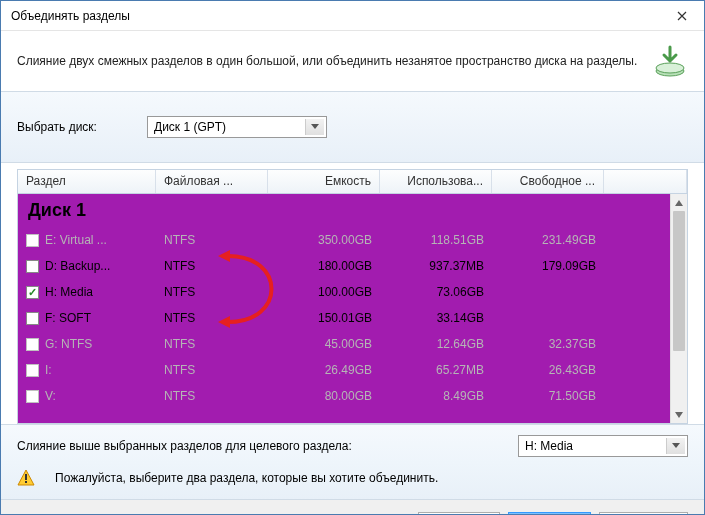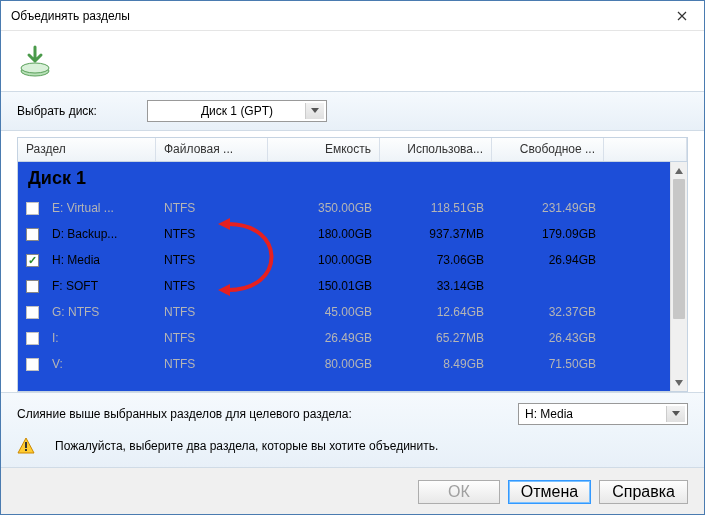--- a/index.html
+++ b/index.html
@@ -65,6 +65,7 @@
 </div>
 
 <div class="desc-area">
+  <div class="desc-text">Слияние двух смежных разделов в один большой, или объединить незанятое пространство диска на разделы.</div>
   <div class="desc-icon">
     <svg width="36" height="36" viewBox="0 0 36 36">
       <ellipse cx="18" cy="28" rx="14" ry="5" fill="#b8e0b8" stroke="#5aa05a" stroke-width="1"></ellipse>

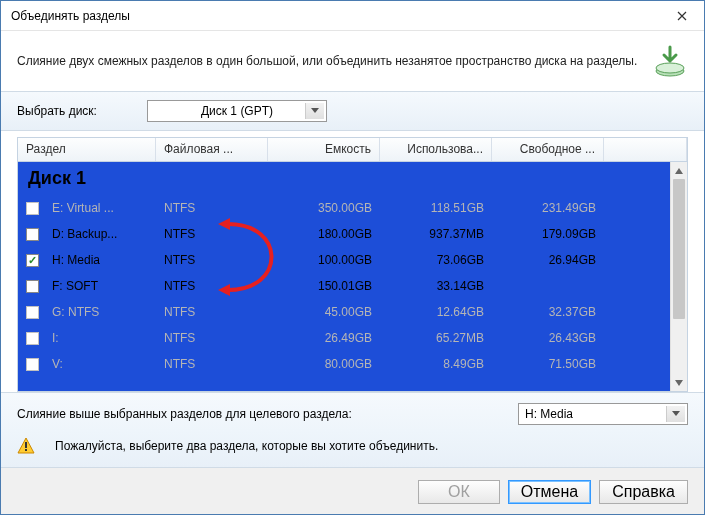--- a/index.html
+++ b/index.html
@@ -10,7 +10,7 @@
 .desc-area { padding: 12px 16px; display: flex; align-items: center; gap: 12px; }
 .desc-text { flex: 1; font-size: 12px; line-height: 1.4; color: #222; }
 .desc-icon { width: 36px; height: 36px; }
-.selector-row { display: flex; align-items: center; padding: 8px 16px; background: linear-gradient(#f5f9fd,#e8f0f8); border-top: 1px solid #d0dbe6; border-bottom: 1px solid #d0dbe6; }
+.selector-row { display: flex; align-items: center; padding: 24px 16px; background: linear-gradient(#f5f9fd,#e8f0f8); border-top: 1px solid #d0dbe6; border-bottom: 1px solid #d0dbe6; }
 .selector-label { width: 130px; }
 .selector-combo { width: 180px; height: 22px; border: 1px solid #999; background: #fff; display: flex; align-items: center; padding: 0 6px; position: relative; cursor: pointer; justify-content: center; }
 .selector-combo::after { content: ""; position: absolute; right: 2px; top: 2px; bottom: 2px; width: 18px; background: linear-gradient(#f2f2f2,#e0e0e0); border-left: 1px solid #ccc; }

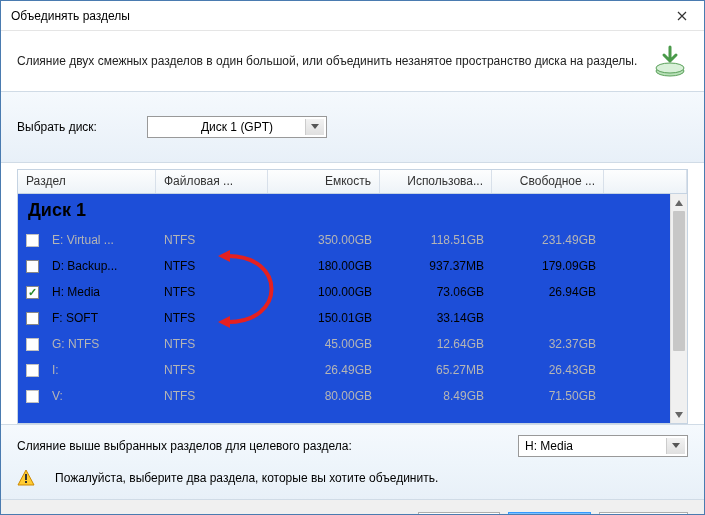--- a/index.html
+++ b/index.html
@@ -12,7 +12,7 @@
 .desc-icon { width: 36px; height: 36px; }
 .selector-row { display: flex; align-items: center; padding: 24px 16px; background: linear-gradient(#f5f9fd,#e8f0f8); border-top: 1px solid #d0dbe6; border-bottom: 1px solid #d0dbe6; }
 .selector-label { width: 130px; }
-.selector-combo { width: 180px; height: 22px; border: 1px solid #999; background: #fff; display: flex; align-items: center; padding: 0 6px; position: relative; cursor: pointer; justify-content: center; }
+.selector-combo { width: 180px; height: 22px; border: 1px solid #999; background: #fff; display: flex; align-items: center; padding: 0 6px; position: relative; cursor: pointer; }
 .selector-combo::after { content: ""; position: absolute; right: 2px; top: 2px; bottom: 2px; width: 18px; background: linear-gradient(#f2f2f2,#e0e0e0); border-left: 1px solid #ccc; }
 .selector-combo .chev { position: absolute; right: 7px; top: 7px; width: 0; height: 0; border-left: 4px solid transparent; border-right: 4px solid transparent; border-top: 5px solid #555; z-index: 1; }
 .table-area { margin: 6px 16px 0 16px; border: 1px solid #c5d3e2; background: #1d4ed8; height: 255px; position: relative; overflow: hidden; }

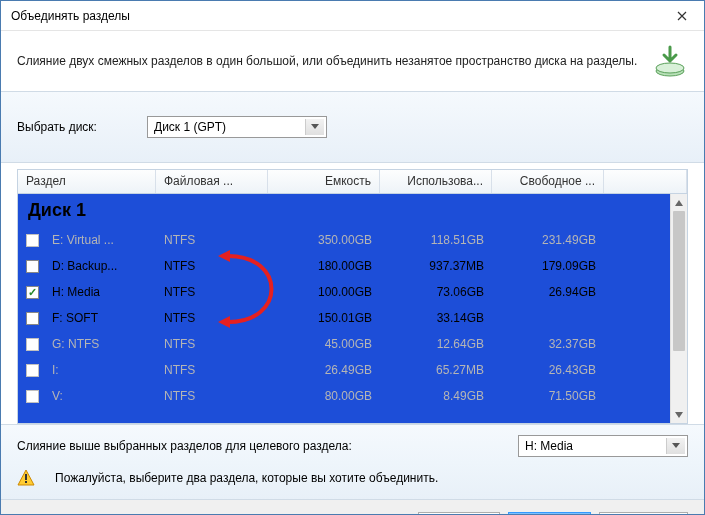--- a/index.html
+++ b/index.html
@@ -15,7 +15,7 @@
 .selector-combo { width: 180px; height: 22px; border: 1px solid #999; background: #fff; display: flex; align-items: center; padding: 0 6px; position: relative; cursor: pointer; }
 .selector-combo::after { content: ""; position: absolute; right: 2px; top: 2px; bottom: 2px; width: 18px; background: linear-gradient(#f2f2f2,#e0e0e0); border-left: 1px solid #ccc; }
 .selector-combo .chev { position: absolute; right: 7px; top: 7px; width: 0; height: 0; border-left: 4px solid transparent; border-right: 4px solid transparent; border-top: 5px solid #555; z-index: 1; }
-.table-area { margin: 6px 16px 0 16px; border: 1px solid #c5d3e2; background: #1d4ed8; height: 255px; position: relative; overflow: hidden; }
+.table-area { margin: 6px 16px 0 16px; border: 1px solid #c5d3e2; background: #a21caf; height: 255px; position: relative; overflow: hidden; }
 .table-header { display: flex; height: 24px; background: linear-gradient(#fdfefe,#eef3f8); border-bottom: 1px solid #c5d3e2; }
 .th { border-right: 1px solid #d8e0ea; padding: 4px 8px; font-size: 12px; color: #333; white-space: nowrap; overflow: hidden; text-overflow: ellipsis; }
 .col-part { width: 138px; }

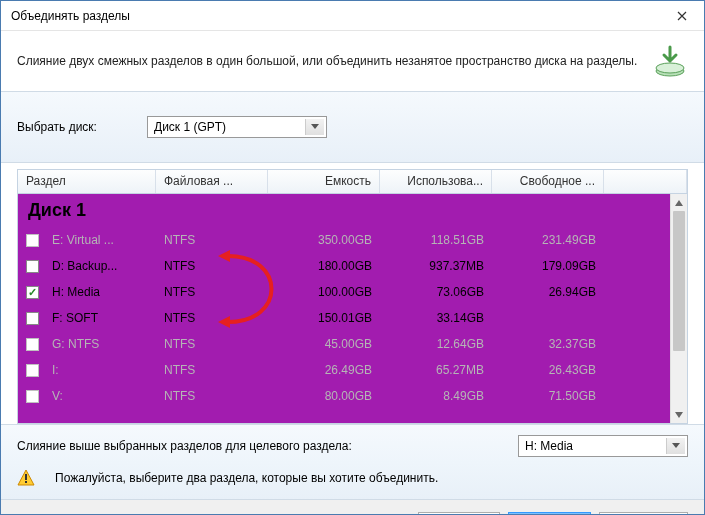--- a/index.html
+++ b/index.html
@@ -32,7 +32,7 @@
 .group-row { padding: 6px 10px; font-weight: bold; font-size: 18px; }
 .row { display: flex; height: 26px; align-items: center; }
 .cell { padding: 0 8px; white-space: nowrap; overflow: hidden; text-overflow: ellipsis; }
-.cell.part { width: 138px; display: flex; align-items: center; gap: 13px; }
+.cell.part { width: 138px; display: flex; align-items: center; gap: 6px; }
 .cell.fs { width: 112px; }
 .cell.num { width: 112px; text-align: right; }
 .chk { width: 13px; height: 13px; border: 1px solid #888; background: #fff; display: inline-flex; align-items: center; justify-content: center; flex-shrink: 0; }

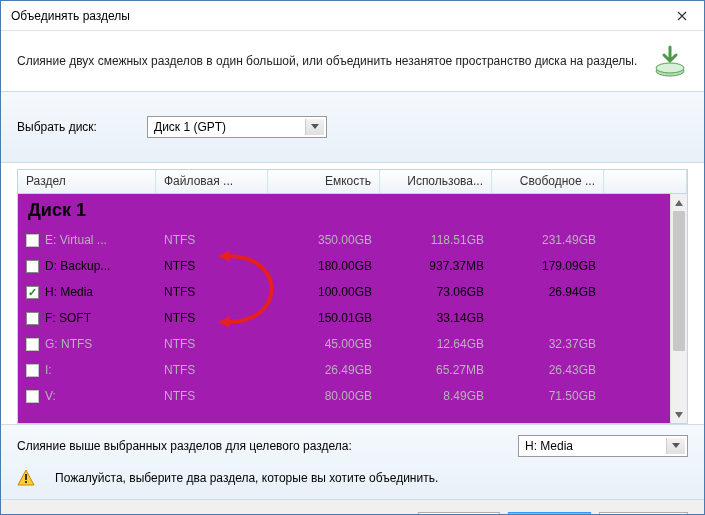--- a/index.html
+++ b/index.html
@@ -127,7 +127,6 @@
         <div class="cell fs">NTFS</div>
         <div class="cell num">100.00GB</div>
         <div class="cell num">73.06GB</div>
-        <div class="cell num">26.94GB</div>
       </div>
       <div class="row">
         <div class="cell part">

